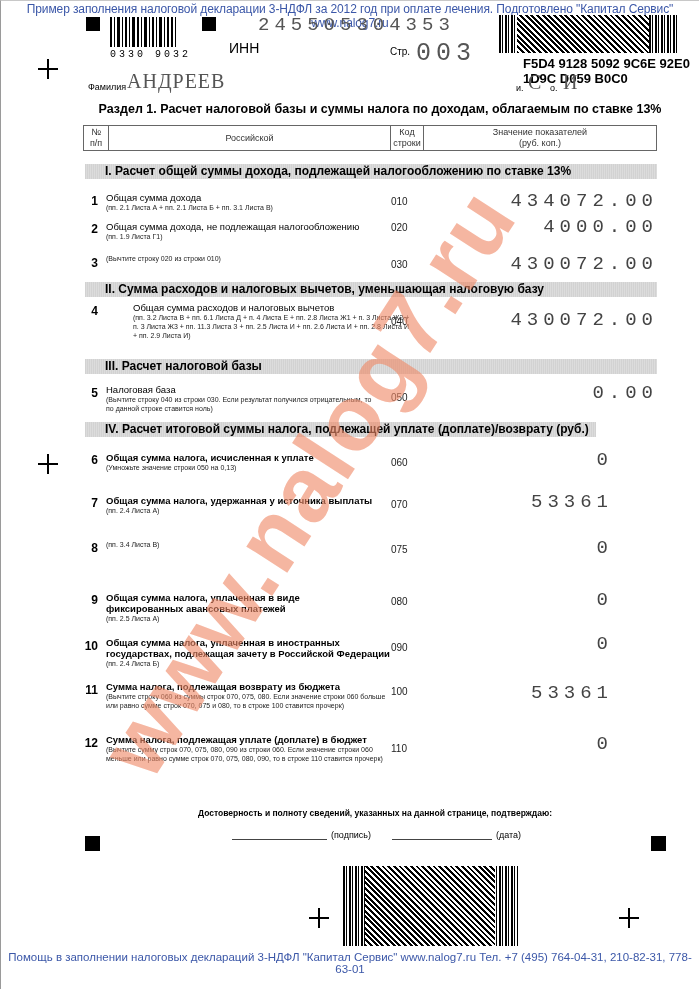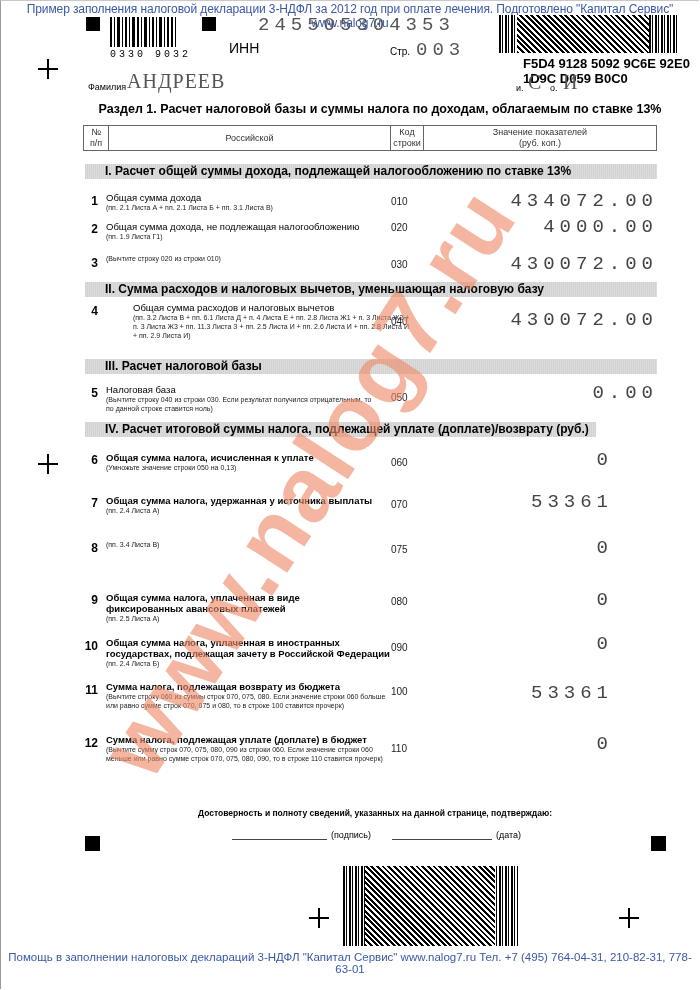--- a/index.html
+++ b/index.html
@@ -88,7 +88,7 @@
 <div class="abs mono-big" style="left:258px;top:14px;font-size:19px;">245505304353</div>
 
 <div class="abs label-sm" style="left:390px;top:46px;font-size:10px;">Стр.</div>
-<div class="abs mono-big" style="left:416px;top:39px;font-size:19px;">003</div>
+<div class="abs mono-big" style="left:416px;top:39px;font-size:25px;">003</div>
 
 <div class="abs pdf417" style="left:499px;top:15px;width:178px;height:38px;">
   <div class="pdf-inner" style="left:18px;top:0;width:132px;height:38px;"></div>

